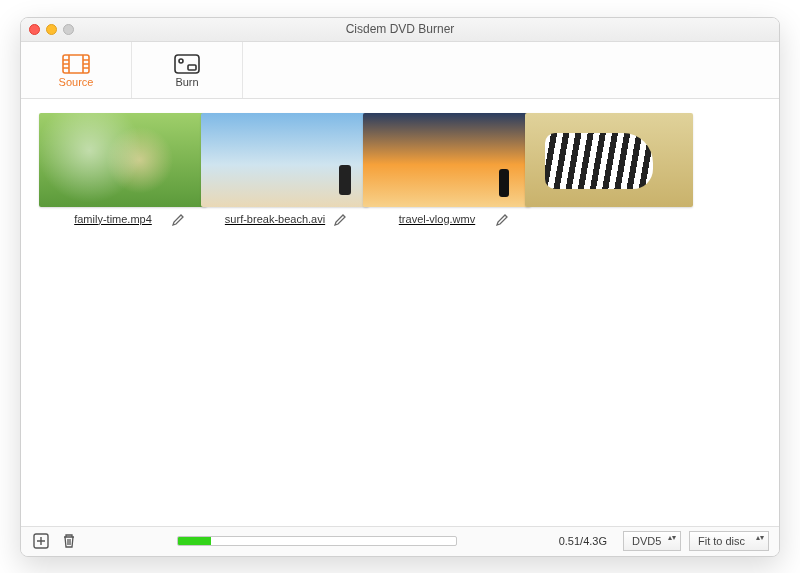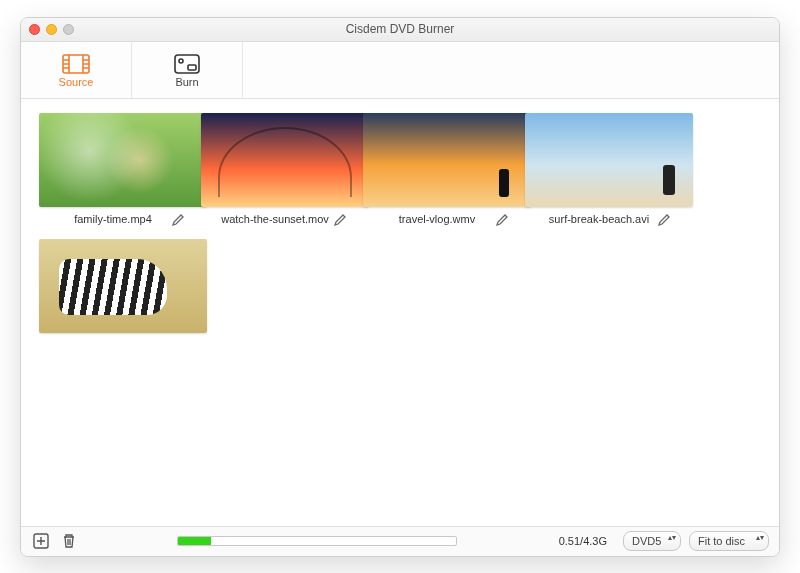--- a/index.html
+++ b/index.html
@@ -81,6 +81,7 @@
     width: 148px;
     display: flex;
     flex-direction: column;
+    text-decoration: underline;
   }
   .thumb {
     width: 168px;

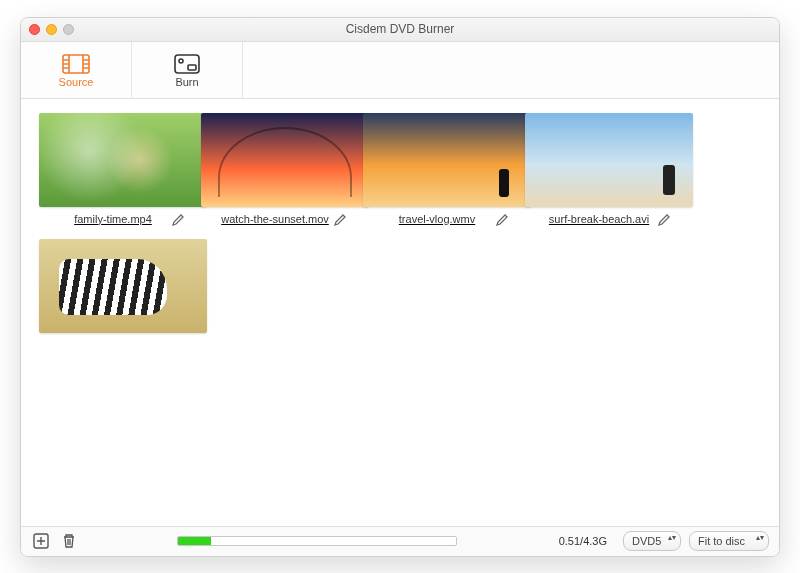--- a/index.html
+++ b/index.html
@@ -230,17 +230,6 @@
         </div>
       </div>
 
-      <div class="card">
-        <div class="thumb t2"></div>
-        <div class="caprow">
-          <span class="fname">watch-the-sunset.mov</span>
-          <span class="edit">
-            <svg width="14" height="14" viewBox="0 0 14 14" fill="none" stroke="#666" stroke-width="1.3">
-                <path d="M2 12l1-3 7-7 2 2-7 7-3 1z"></path>
-              </svg>
-          </span>
-        </div>
-      </div>
 
       <div class="card">
         <div class="thumb t3"></div>

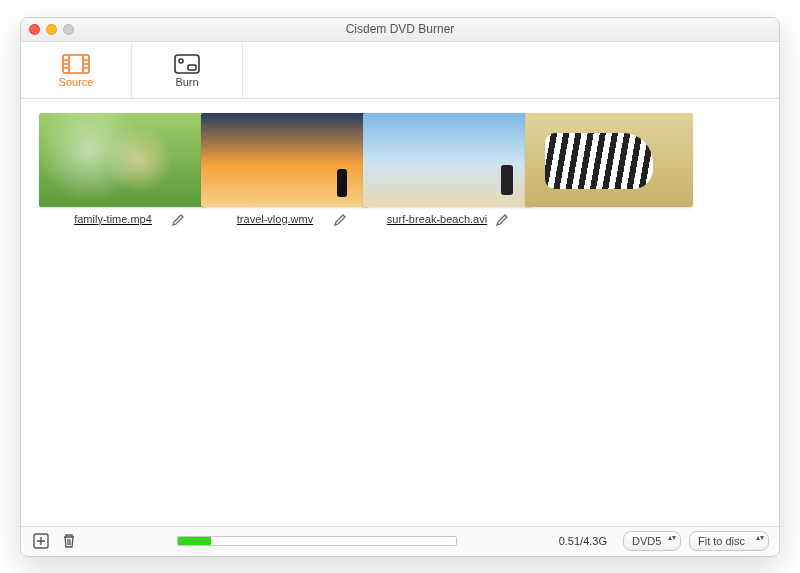--- a/index.html
+++ b/index.html
@@ -232,6 +232,18 @@
 
 
       <div class="card">
+        <div class="thumb t4"></div>
+        <div class="caprow">
+          <span class="fname">surf-break-beach.avi</span>
+          <span class="edit">
+            <svg width="14" height="14" viewBox="0 0 14 14" fill="none" stroke="#666" stroke-width="1.3">
+                <path d="M2 12l1-3 7-7 2 2-7 7-3 1z"></path>
+              </svg>
+          </span>
+        </div>
+      </div>
+
+      <div class="card">
         <div class="thumb t3"></div>
         <div class="caprow">
           <span class="fname">travel-vlog.wmv</span>
@@ -244,18 +256,6 @@
       </div>
 
       <div class="card">
-        <div class="thumb t4"></div>
-        <div class="caprow">
-          <span class="fname">surf-break-beach.avi</span>
-          <span class="edit">
-            <svg width="14" height="14" viewBox="0 0 14 14" fill="none" stroke="#666" stroke-width="1.3">
-                <path d="M2 12l1-3 7-7 2 2-7 7-3 1z"></path>
-              </svg>
-          </span>
-        </div>
-      </div>
-
-      <div class="card">
         <div class="thumb t5"></div>
       </div>
 

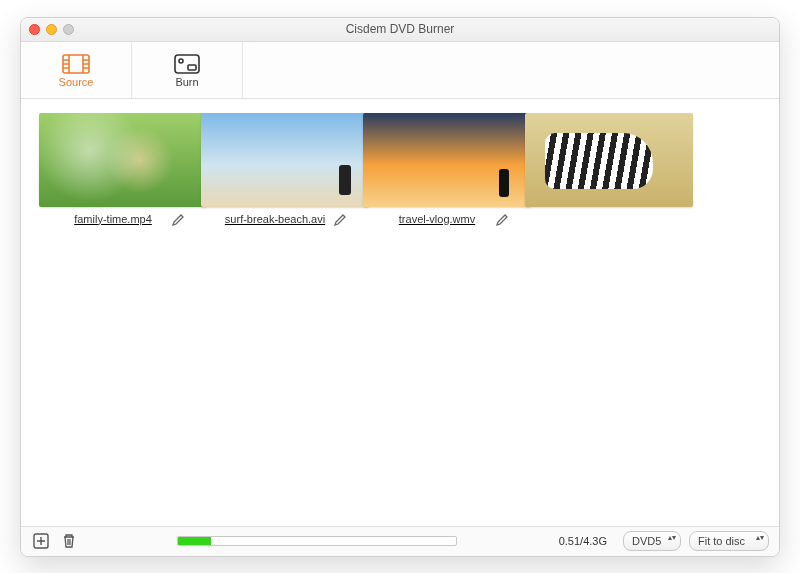--- a/index.html
+++ b/index.html
@@ -158,7 +158,7 @@
   .select {
     height: 20px;
     border: 1px solid #c8c8c8;
-    border-radius: 8px;
+    border-radius: 0;
     background: linear-gradient(#fff,#f0f0f0);
     padding: 0 18px 0 8px;
     font-size: 11px;

